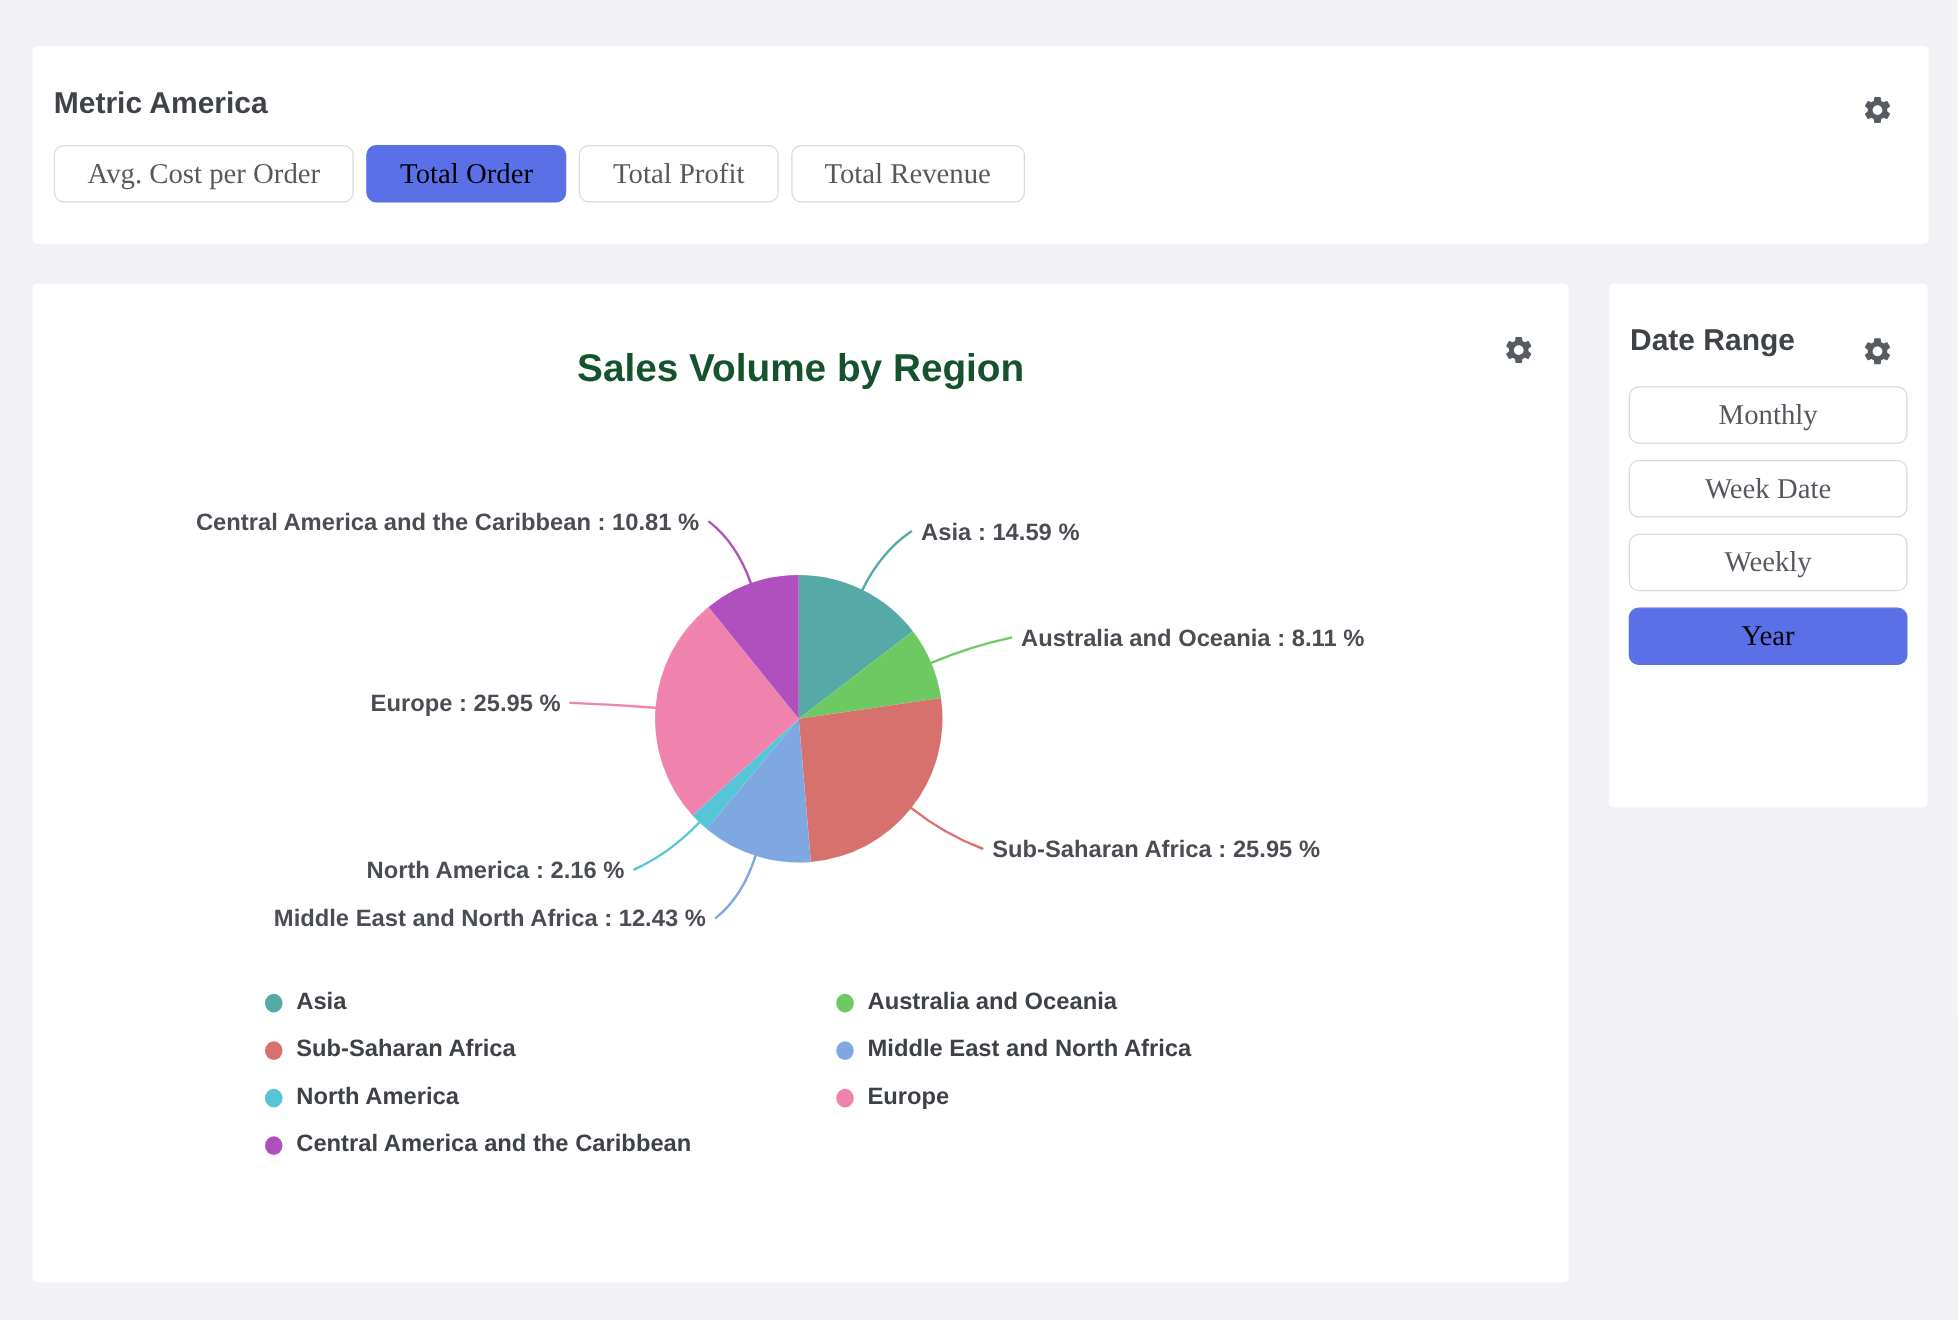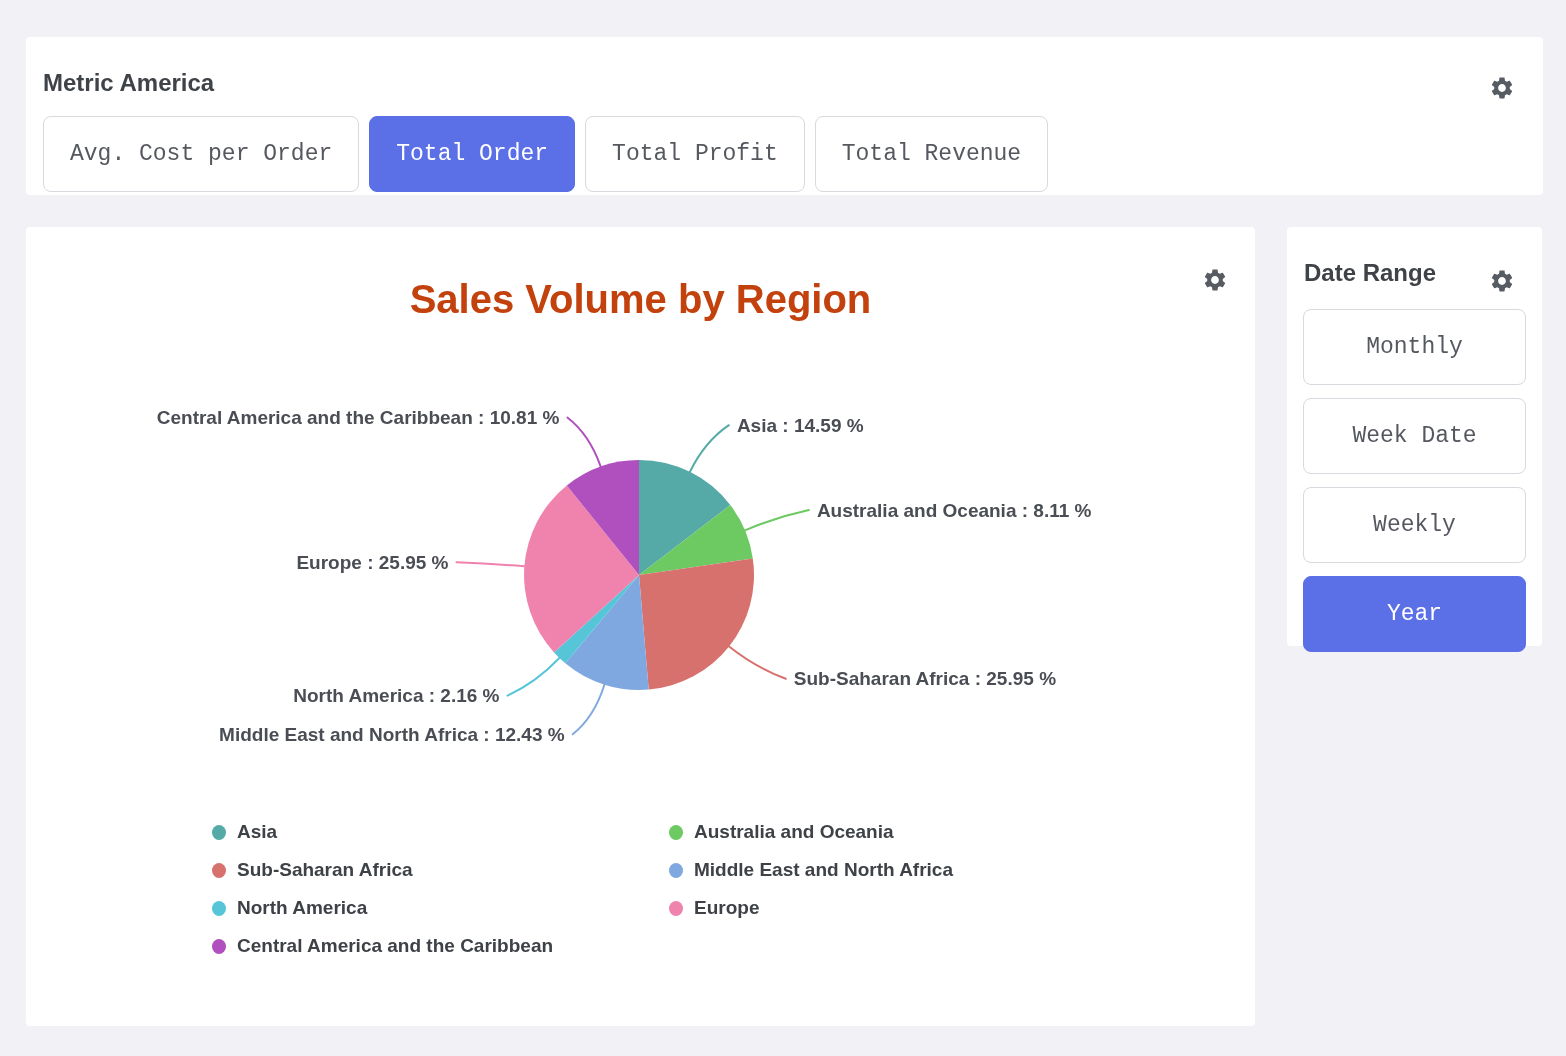--- a/index.html
+++ b/index.html
@@ -34,8 +34,8 @@
     display:flex; gap:10px;
   }
   .pill {
-    height:76px; padding:0 26px;
-    font-family:Liberation Mono, monospace;
+    height:46px; padding:0 26px;
+    font-family:Liberation Serif, serif;
     font-size:23px; color:#55595f;
     background:#fff; border:1.5px solid #d8d9de; border-radius:8px;
     cursor:pointer; white-space:nowrap;

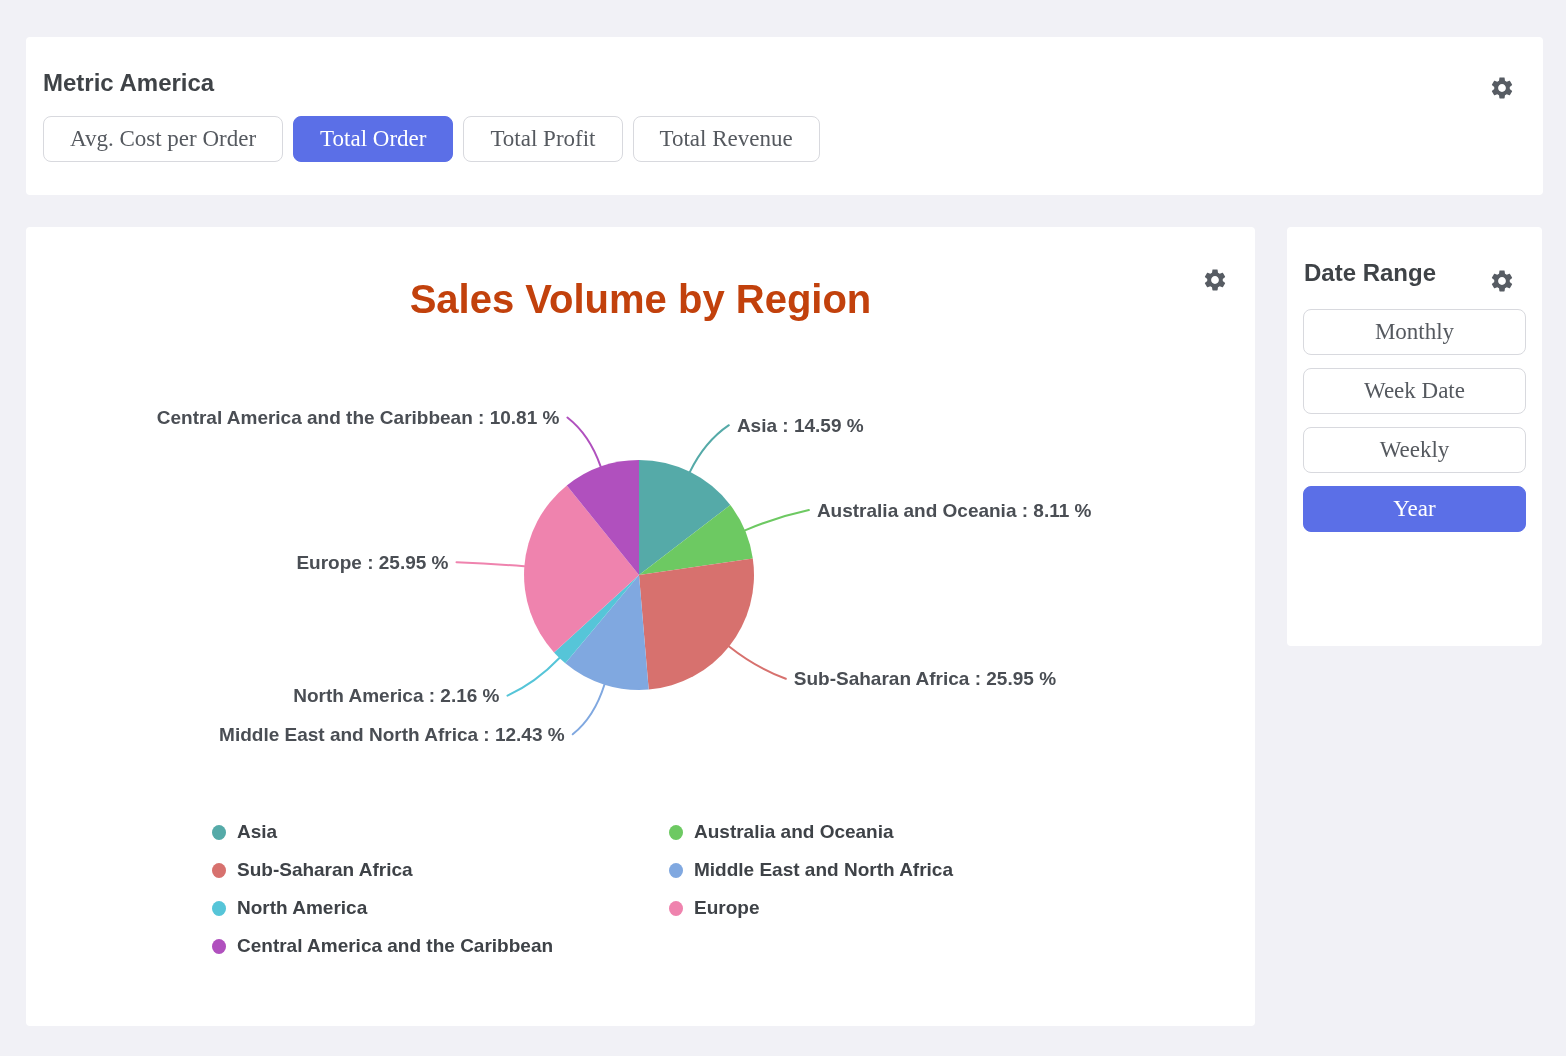--- a/index.html
+++ b/index.html
@@ -41,7 +41,7 @@
     cursor:pointer; white-space:nowrap;
   }
   .pill.selected {
-    background:var(--accent); border-color:var(--accent); color:#ffffff;
+    background:var(--accent); border-color:var(--accent); color:#000000;
   }
 
   .date-col {

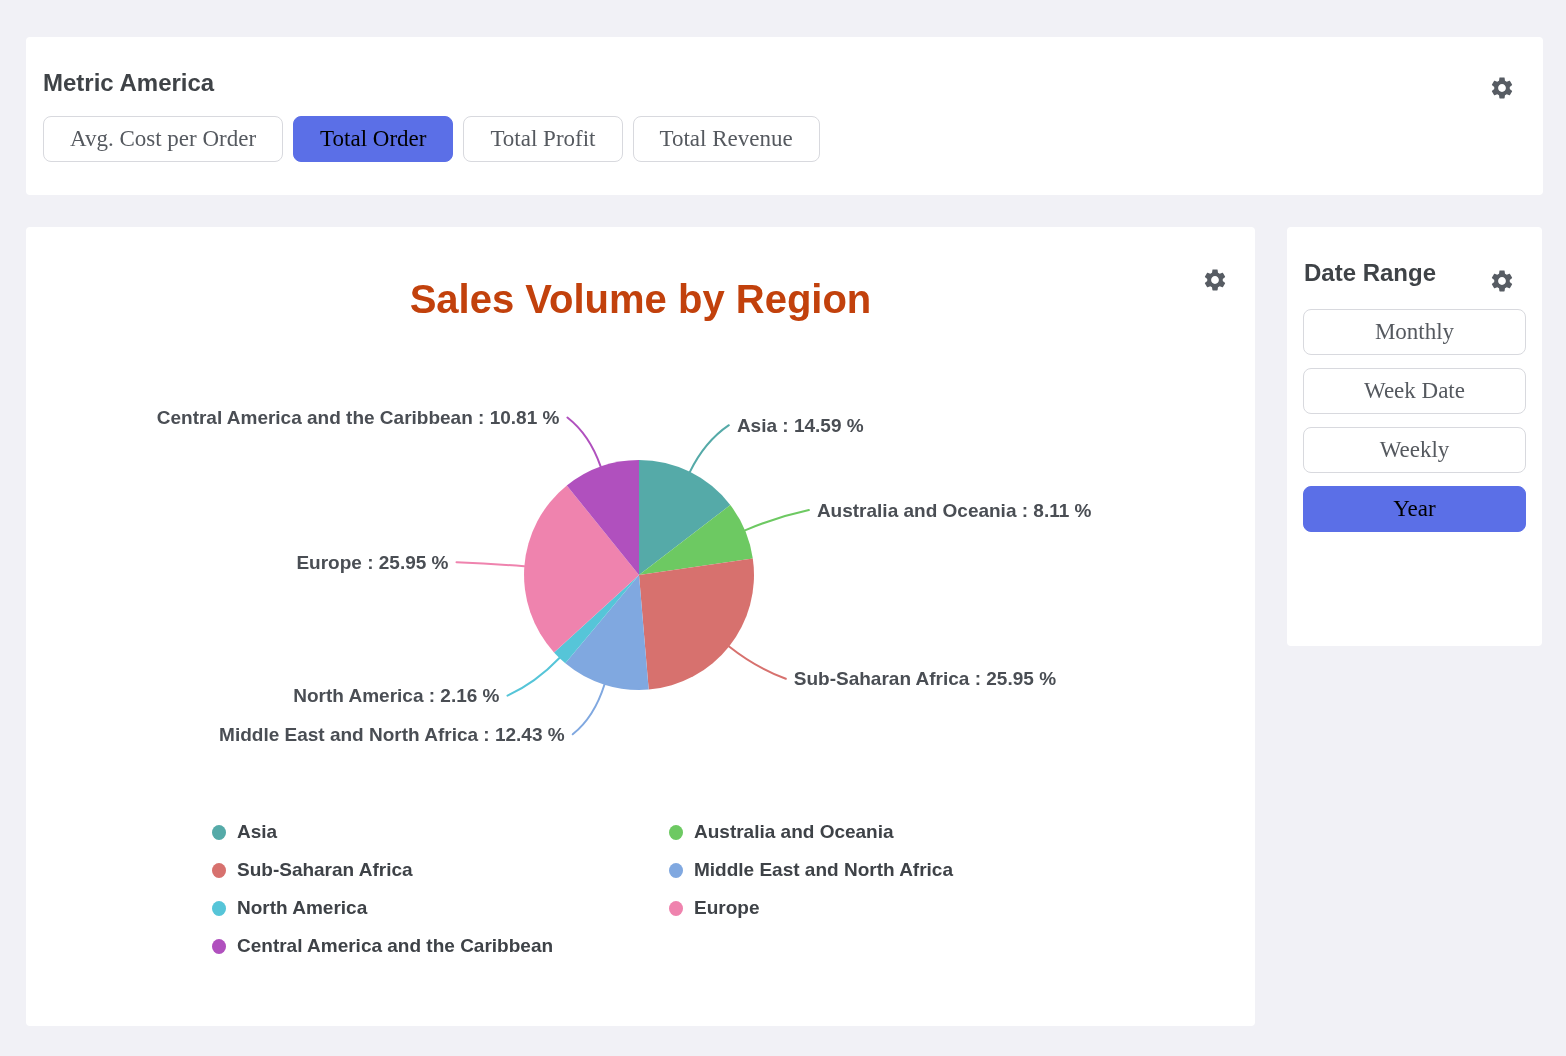--- a/index.html
+++ b/index.html
@@ -52,7 +52,7 @@
 
   .chart-title {
     position:absolute; left:0; right:0; top:50px;
-    text-align:center; font-size:40px; color:#c2410c;
+    text-align:center; font-size:31px; color:#14532d;
   }
   .pie-svg { position:absolute; left:0; top:0; }
   .slice-label {

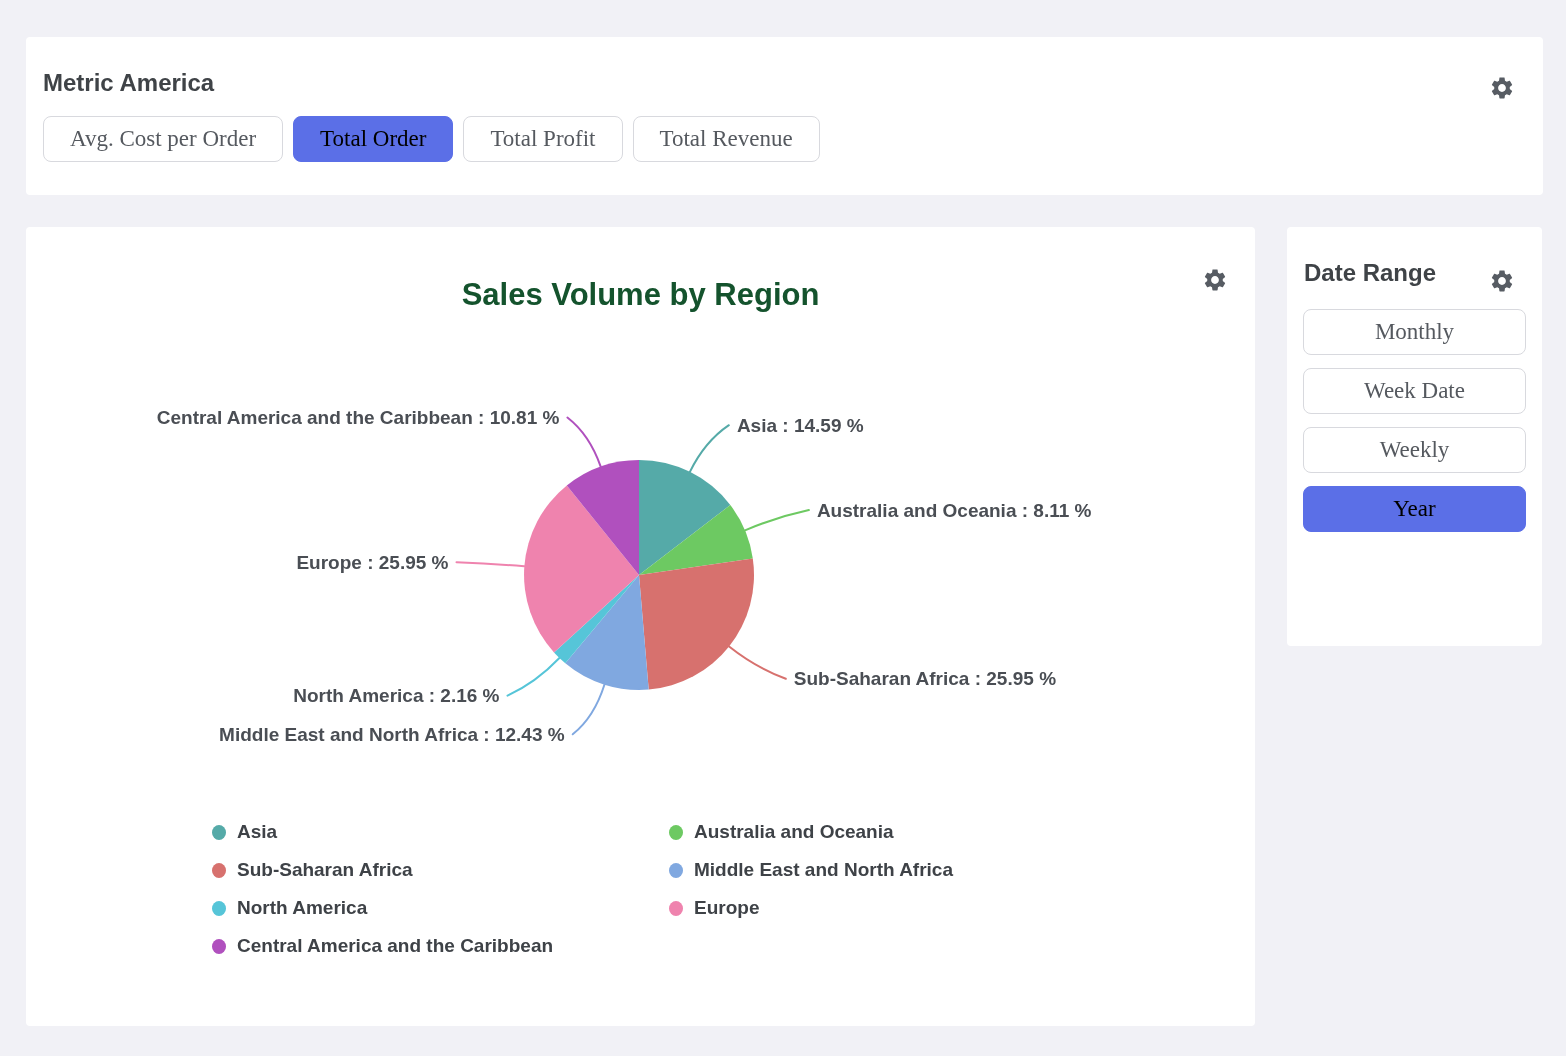--- a/index.html
+++ b/index.html
@@ -60,7 +60,7 @@
     font-weight:700; font-size:19px; fill:#4a4e54;
   }
   .legend {
-    position:absolute; left:186px; top:586px;
+    position:absolute; left:186px; top:556px;
     display:grid; grid-template-columns:457px auto; grid-auto-rows:38px;
   }
   .legend-item { display:flex; align-items:center; cursor:pointer; }

